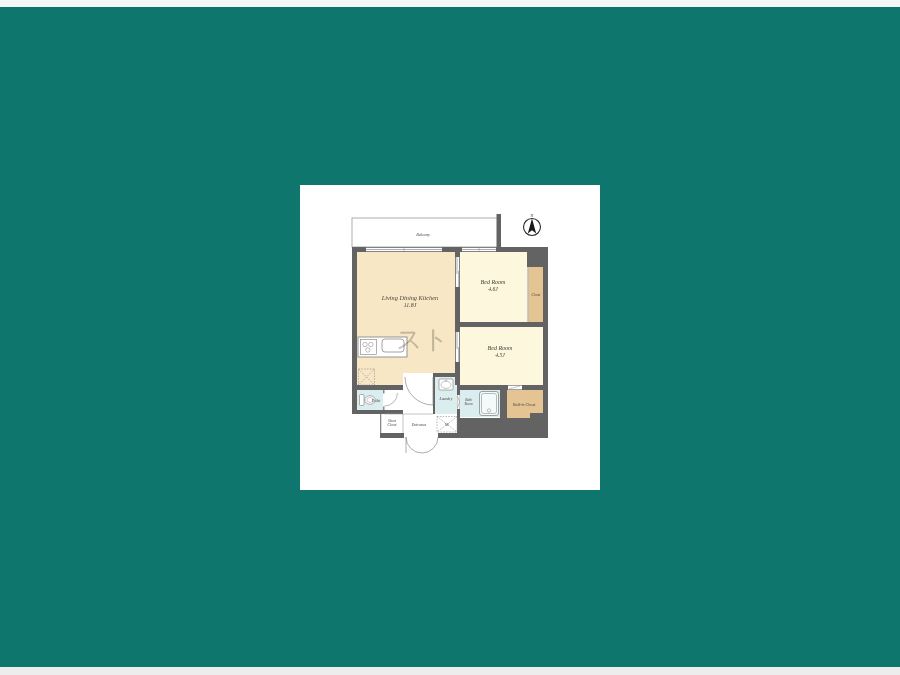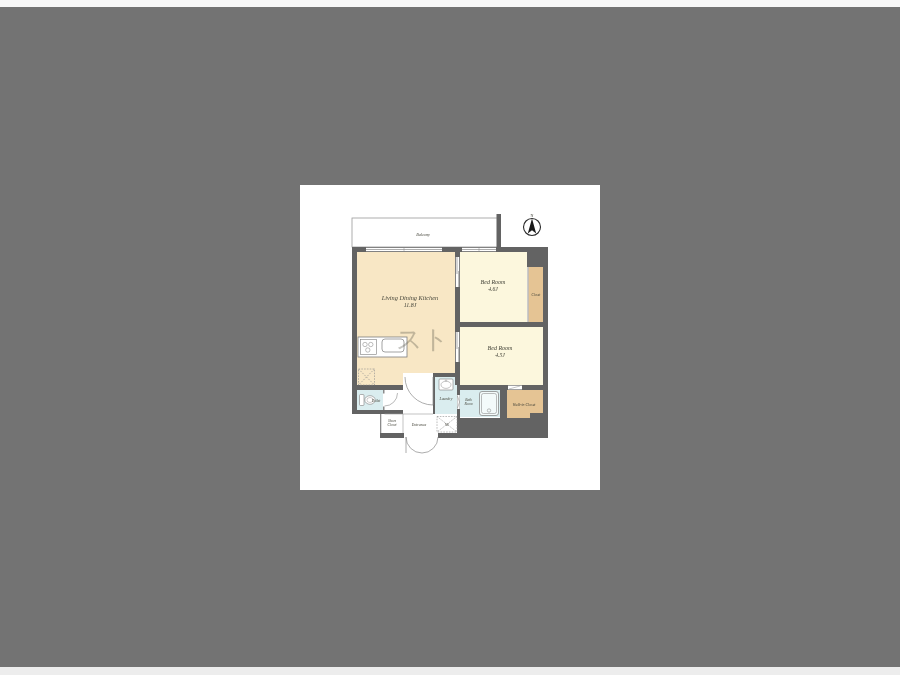--- a/index.html
+++ b/index.html
@@ -3,7 +3,7 @@
 <meta charset="utf-8">
 <style>
   html,body{margin:0;padding:0;background:#ffffff;}
-  .canvas{position:relative;width:900px;height:675px;background:#737373;overflow:hidden;
+  .canvas{position:relative;width:900px;height:675px;background:#0f766e;overflow:hidden;
           font-family:"Liberation Serif", serif;}
   .edge-top{position:absolute;left:0;top:0;width:900px;height:7px;background:#f7f7f7;}
   .edge-bottom{position:absolute;left:0;bottom:0;width:900px;height:8px;background:#ededed;}

